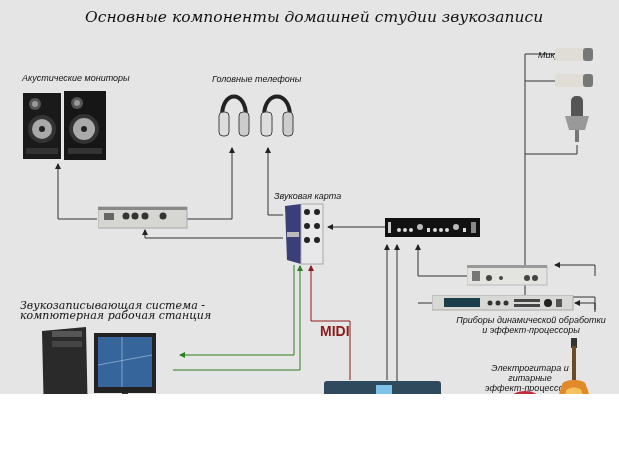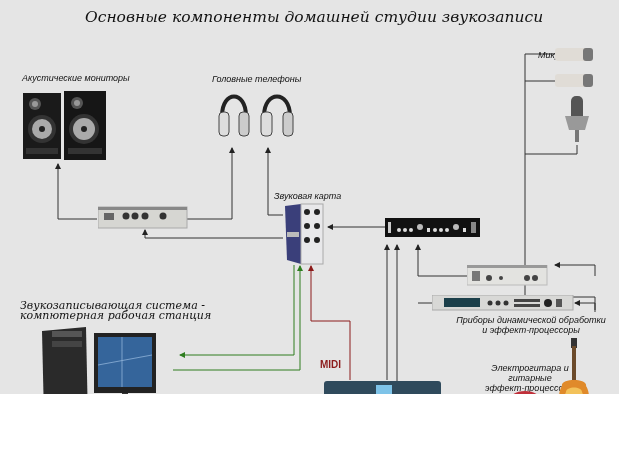--- a/index.html
+++ b/index.html
@@ -11,7 +11,7 @@
   .dev{position:absolute;}
   svg#wires{position:absolute;left:0;top:0;}
   .usb-lbl{position:absolute;font-size:9.5px;font-weight:bold;color:#2e7d1f;white-space:nowrap;}
-  .midi-lbl{position:absolute;font-size:10px;font-weight:bold;color:#8b1a1a;white-space:nowrap;margin-top:36px;}
+  .midi-lbl{position:absolute;font-size:14px;font-weight:bold;color:#8b1a1a;white-space:nowrap;}
 </style>
 </head>
 <body>

